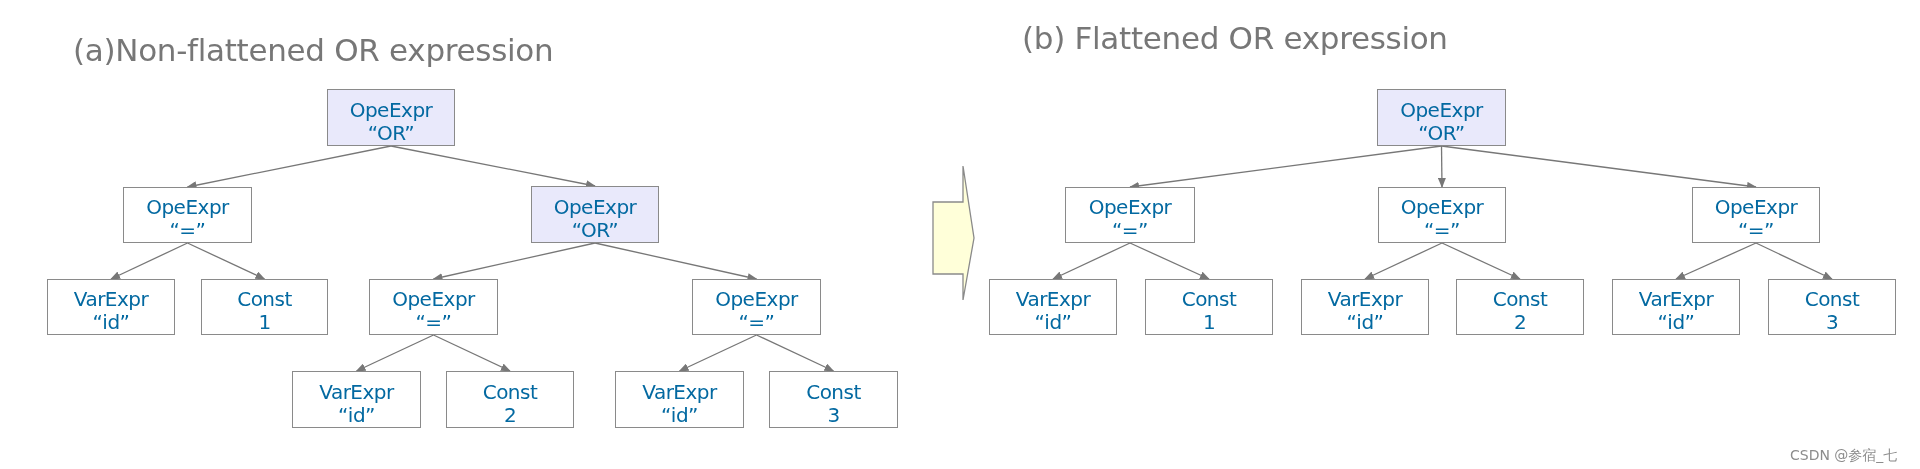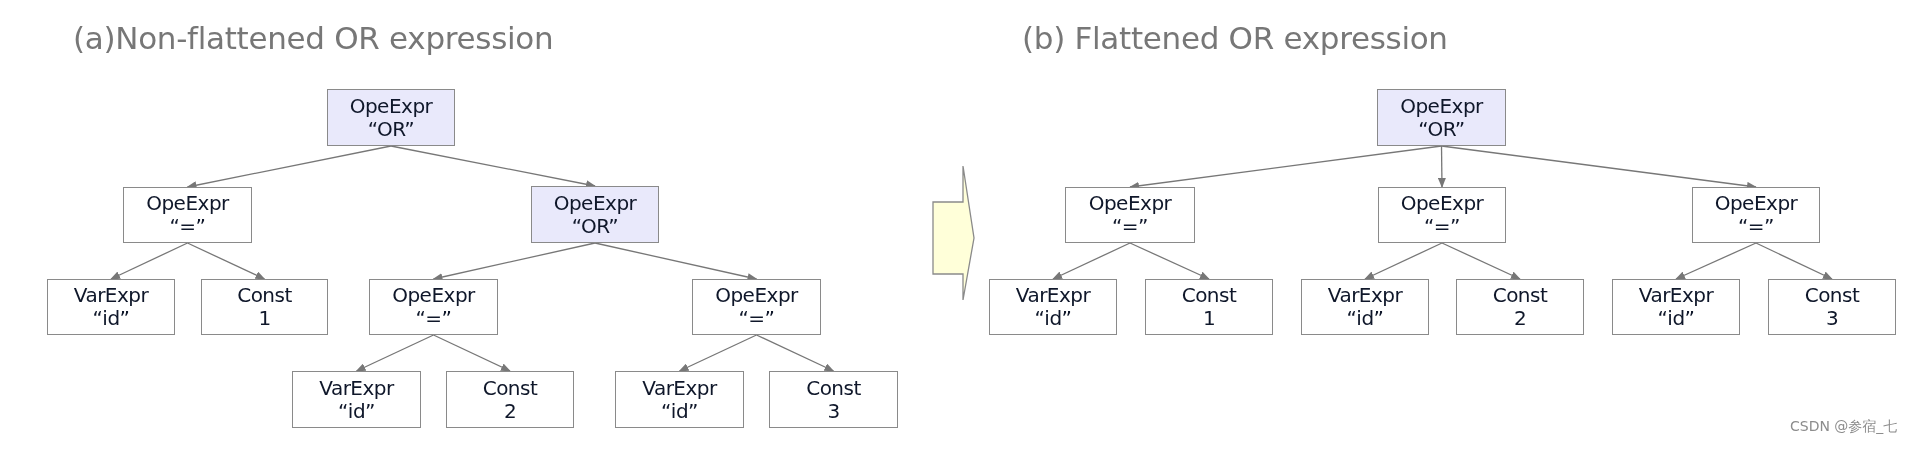--- a/index.html
+++ b/index.html
@@ -47,7 +47,7 @@
     <line x1="1756" y1="243" x2="1832" y2="279" stroke="#777777" stroke-width="1.3" marker-end="url(#arrowhead)"></line>
   </svg>
 
-<div class="title" style="left:73px;">(a)Non-flattened OR expression</div>
+<div class="title" style="left:73px;margin-top:12px;">(a)Non-flattened OR expression</div>
 <div class="title" style="left:1022px;">(b) Flattened OR expression</div>
 
 <div class="node or" id="a-root" style="left: 327px; top: 89px; width: 128px; height: 57px; background: rgb(233, 233, 251);">

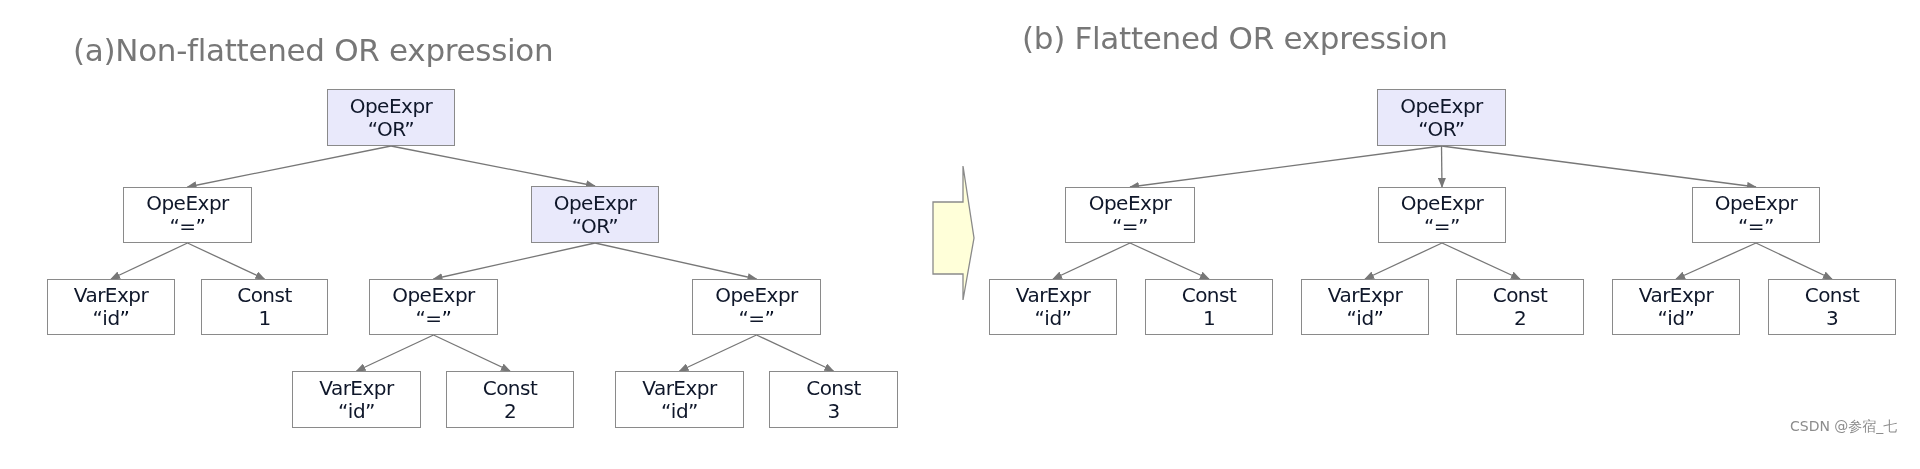--- a/index.html
+++ b/index.html
@@ -9,8 +9,8 @@
            white-space: nowrap; letter-spacing: -0.3px; }
   .node { position: absolute; box-sizing: border-box; border: 1.5px solid #8a8a8a;
           background: #ffffff; display: flex; flex-direction: column;
-          align-items: center; justify-content: center; font-size: 20px;
-          line-height: 23px; color: #0f172a; letter-spacing: -0.5px; }
+          align-items: center; justify-content: flex-end; font-size: 20px;
+          line-height: 23px; color: #0369a1; letter-spacing: -0.5px; }
   .node.or { background: #e9e9fb; }
   .node span { display: block; text-align: center; }
   svg.edges { position: absolute; left: 0; top: 0; }

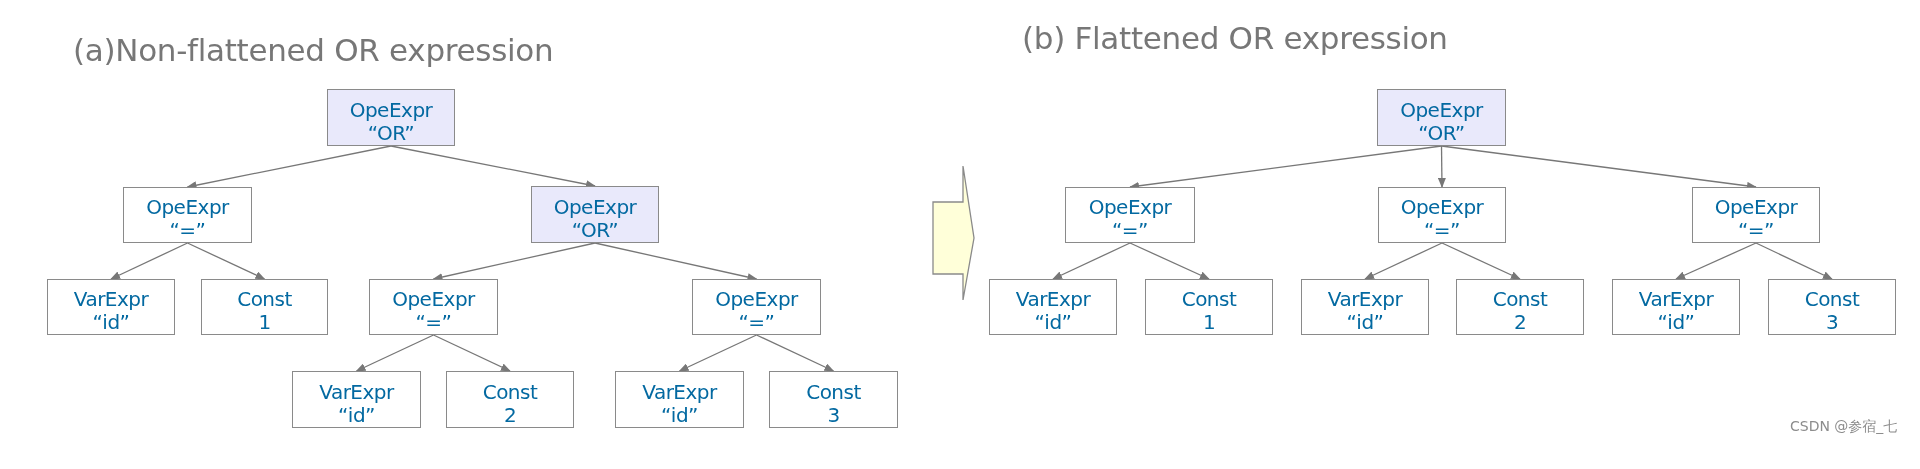--- a/index.html
+++ b/index.html
@@ -14,7 +14,7 @@
   .node.or { background: #e9e9fb; }
   .node span { display: block; text-align: center; }
   svg.edges { position: absolute; left: 0; top: 0; }
-  .watermark { position: absolute; left: 1790px; top: 418px; font-size: 14px; color: #8c8c8c; white-space: nowrap; }
+  .watermark { position: absolute; left: 1790px; top: 447px; font-size: 14px; color: #8c8c8c; white-space: nowrap; }
 </style>
 </head>
 <body>

